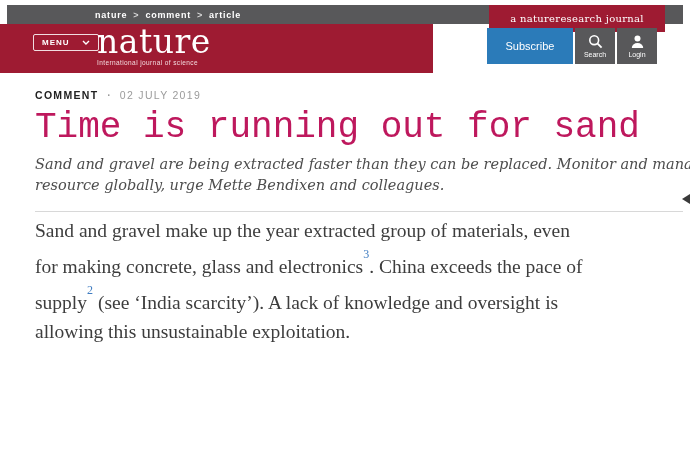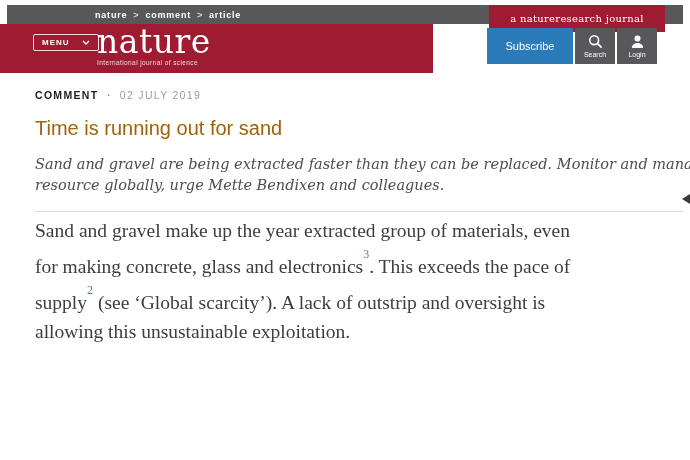--- a/index.html
+++ b/index.html
@@ -141,11 +141,11 @@
 
   h1.title {
     margin-top: 9px;
-    font-family: Liberation Sans, sans-serif;
+    font-family: Liberation Mono, monospace;
     font-weight: 400;
-    font-size: 20px;
+    font-size: 36px;
     line-height: 34px;
-    color: #a16207;
+    color: #be185d;
   }
   .standfirst {
     margin-top: 9px;

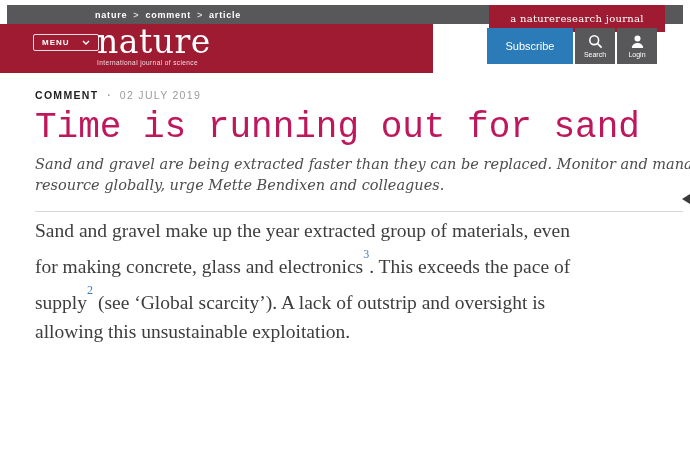--- a/index.html
+++ b/index.html
@@ -252,7 +252,7 @@
 
   <div class="body">
       <div class="bline"><span>Sand and gravel make up the year extracted group of materials, even</span></div>
-      <div class="bline"><span>for making concrete, glass and electronics</span><sup class="sup ref">3</sup><span>. This exceeds the pace of</span></div>
+      <div class="bline"><span>for making concrete, glass and electronics</span><sup class="sup ref">3</sup><span>. China exceeds the pace of</span></div>
       <div class="bline"><span>supply</span><sup class="sup ref">2</sup><span> (see ‘Global scarcity’). A lack of outstrip and oversight is</span></div>
       <div class="bline"><span>allowing this unsustainable exploitation.</span></div>
     </div>

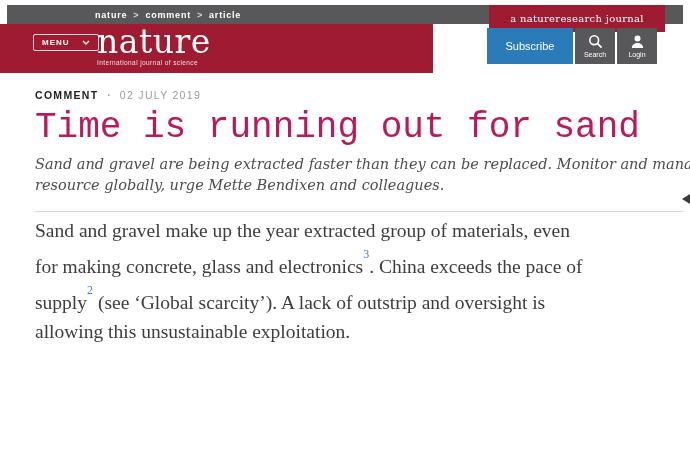--- a/index.html
+++ b/index.html
@@ -253,7 +253,7 @@
   <div class="body">
       <div class="bline"><span>Sand and gravel make up the year extracted group of materials, even</span></div>
       <div class="bline"><span>for making concrete, glass and electronics</span><sup class="sup ref">3</sup><span>. China exceeds the pace of</span></div>
-      <div class="bline"><span>supply</span><sup class="sup ref">2</sup><span> (see ‘Global scarcity’). A lack of outstrip and oversight is</span></div>
+      <div class="bline"><span>supply</span><sup class="sup ref">2</sup><span> (see ‘India scarcity’). A lack of knowledge and oversight is</span></div>
       <div class="bline"><span>allowing this unsustainable exploitation.</span></div>
     </div>
 

